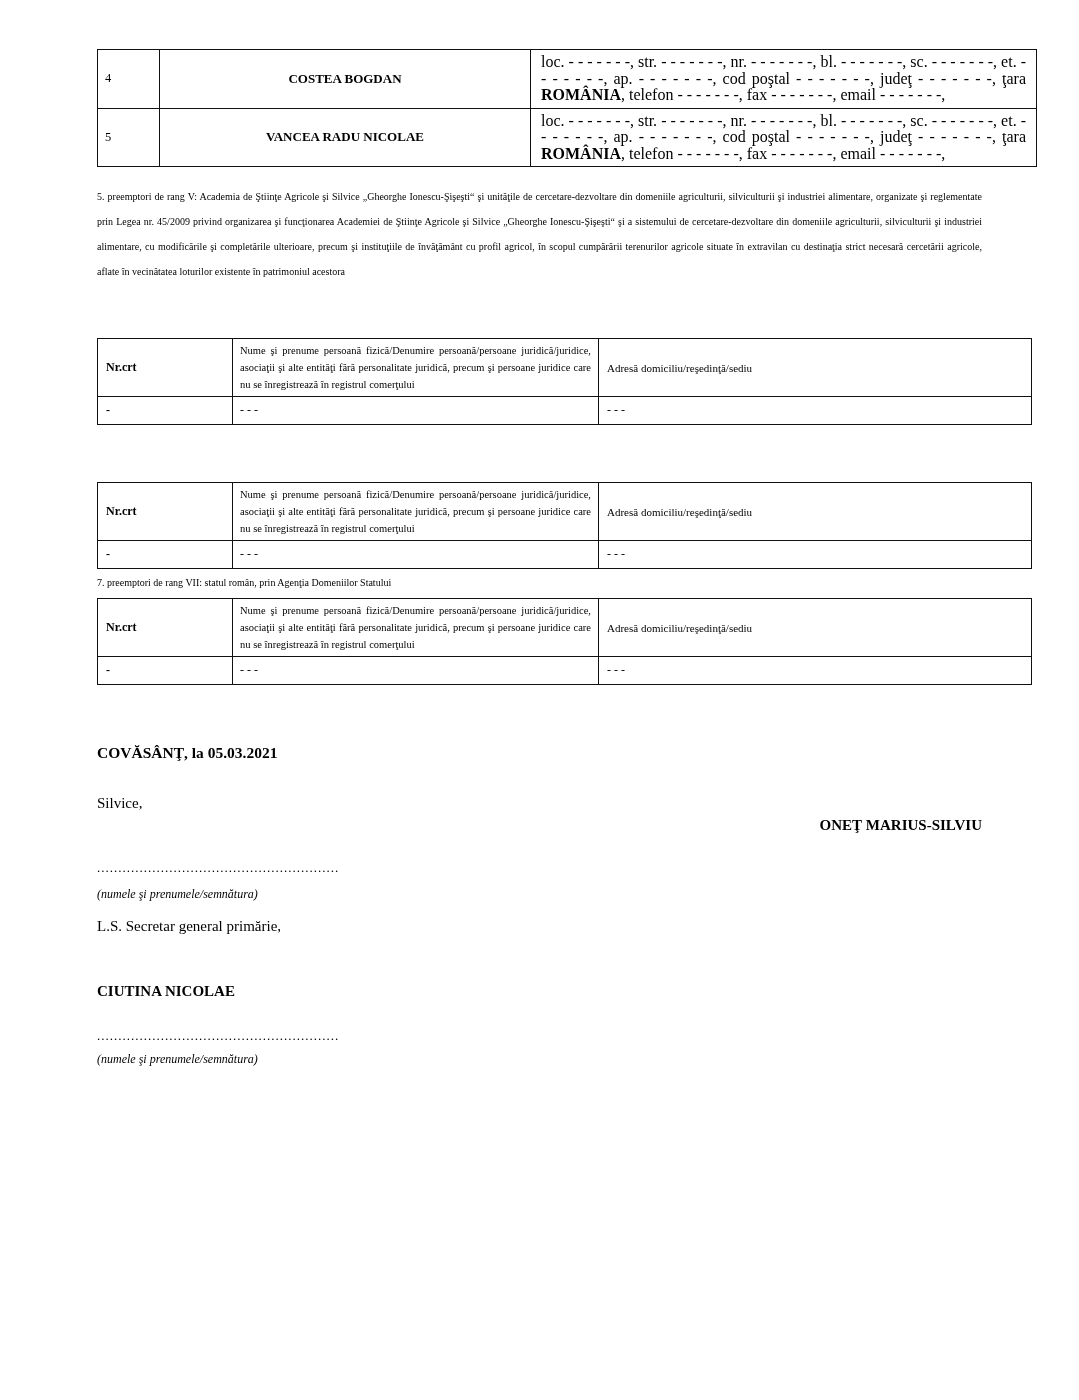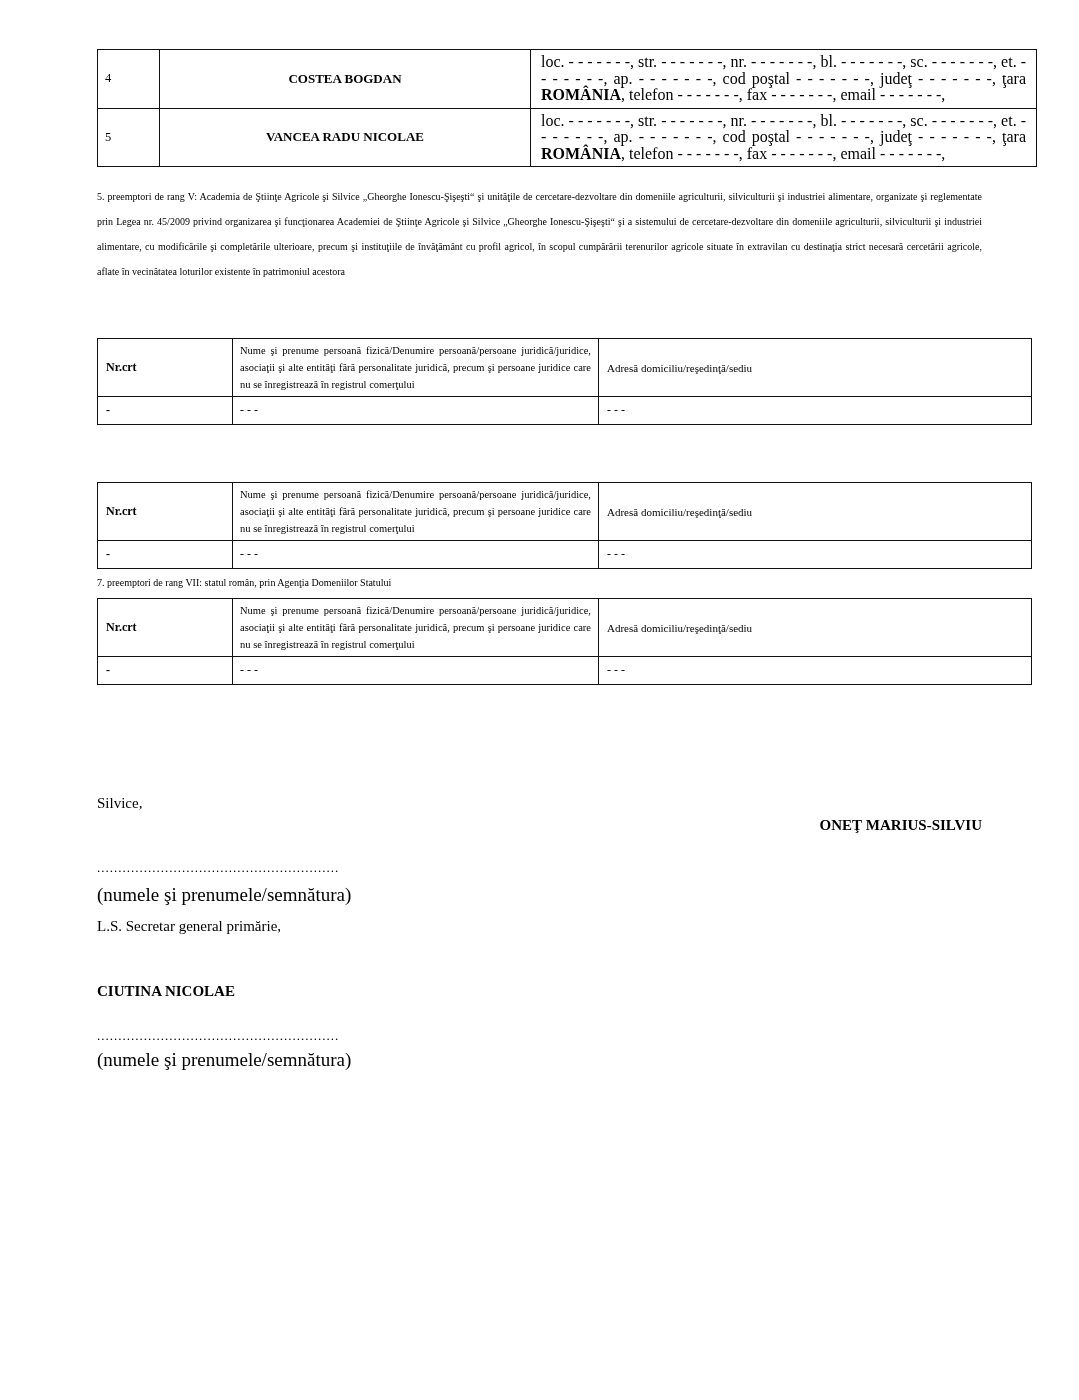--- a/index.html
+++ b/index.html
@@ -128,6 +128,7 @@
   </tbody>
     </table>
 
+  <div class="abs sig bold place-date">COVĂSÂNŢ, la 05.03.2021</div>
 
   <div class="abs sig primar-title">Silvice,</div>
   <div class="abs sig bold primar-name">ONEŢ MARIUS-SILVIU</div>

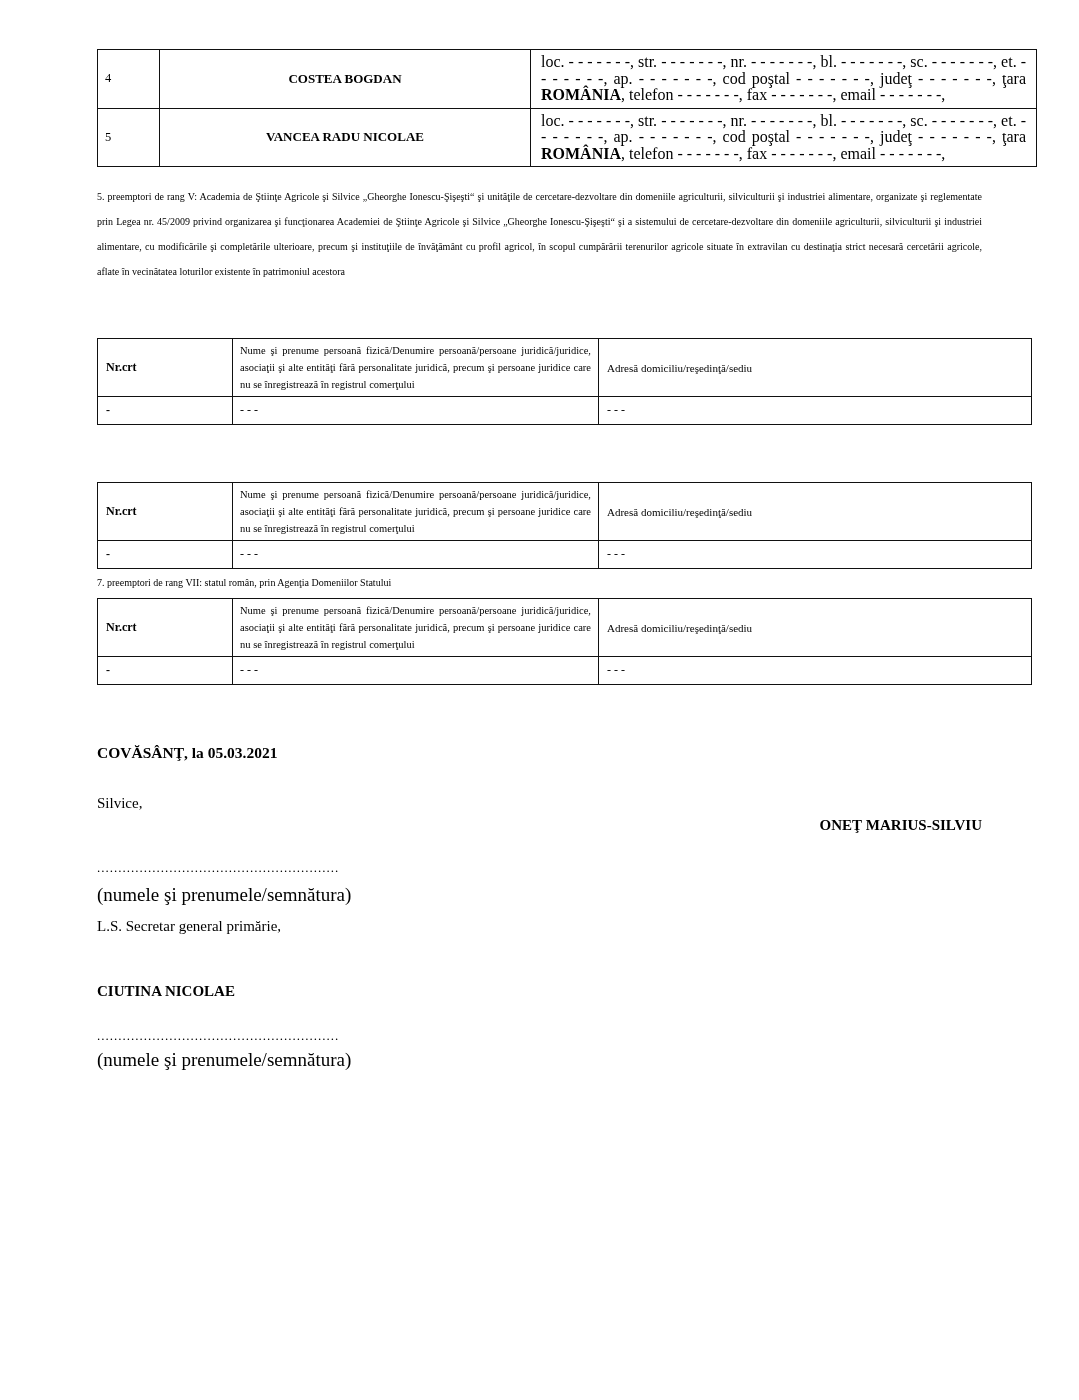--- a/index.html
+++ b/index.html
@@ -59,7 +59,7 @@
   .dotline2{top:1028px;}
   .hint2{top:1051px;}
   .dotline{font-size:13px;letter-spacing:1px;line-height:16px;}
-  .hint{font-size:19px;line-height:17px;}
+  .hint{font-size:12px;line-height:17px;font-style:italic;}
 </style>
 </head>
 <body>

